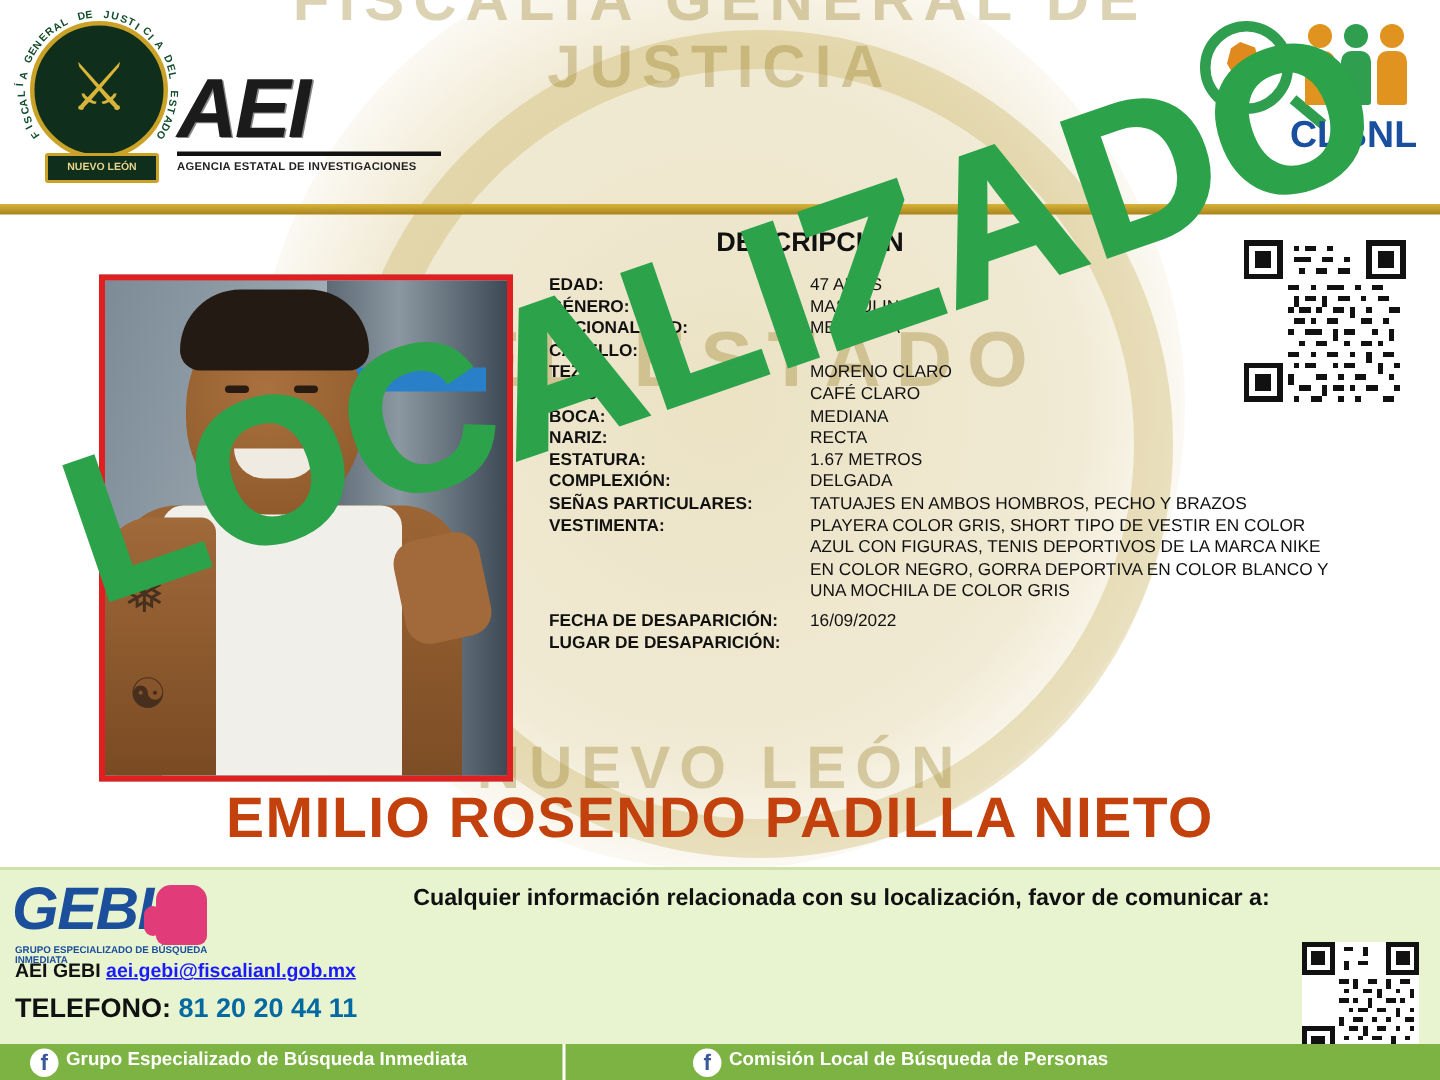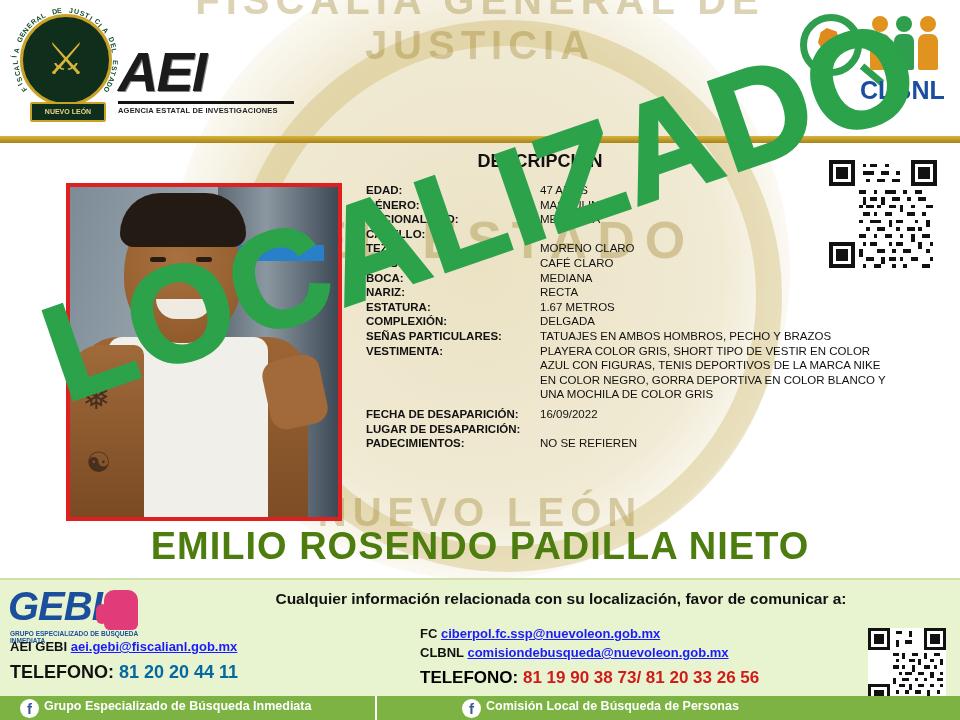--- a/index.html
+++ b/index.html
@@ -392,10 +392,6 @@
     <div class="frow">
         <div class="flabel">LUGAR DE DESAPARICIÓN:</div>
       </div>
-    <div class="frow">
-        <div class="flabel">PADECIMIENTOS:</div>
-        <div class="fvalue">NO SE REFIEREN</div>
-      </div>
   </div>
 
   <div class="name-bar">

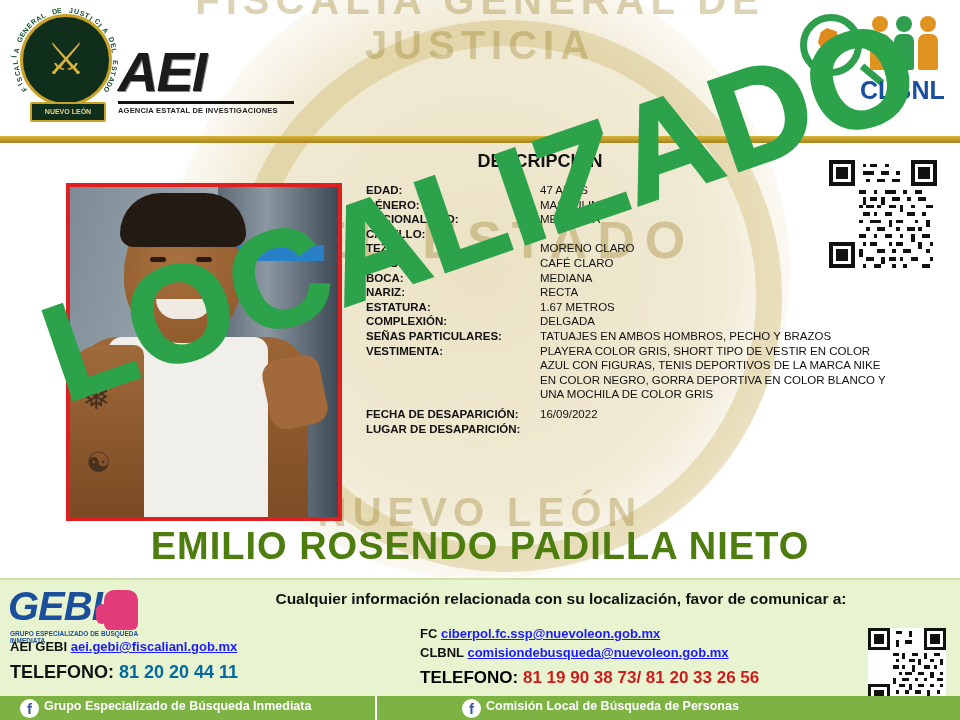--- a/index.html
+++ b/index.html
@@ -91,7 +91,7 @@
   .qr-inner{width:100%;height:100%;}
 
   .name-bar{position:absolute;left:0;top:525px;width:960px;text-align:center;z-index:2;}
-  .name-bar .nm{font-size:38px;font-weight:bold;color:#4d7c0f;letter-spacing:1px;}
+  .name-bar .nm{font-size:38px;font-weight:bold;color:#c2410c;letter-spacing:1px;}
 
   
   .footer{position:absolute;left:0;top:578px;width:960px;height:142px;background:#e8f3d0;z-index:2;border-top:2px solid #cfe0a8;}

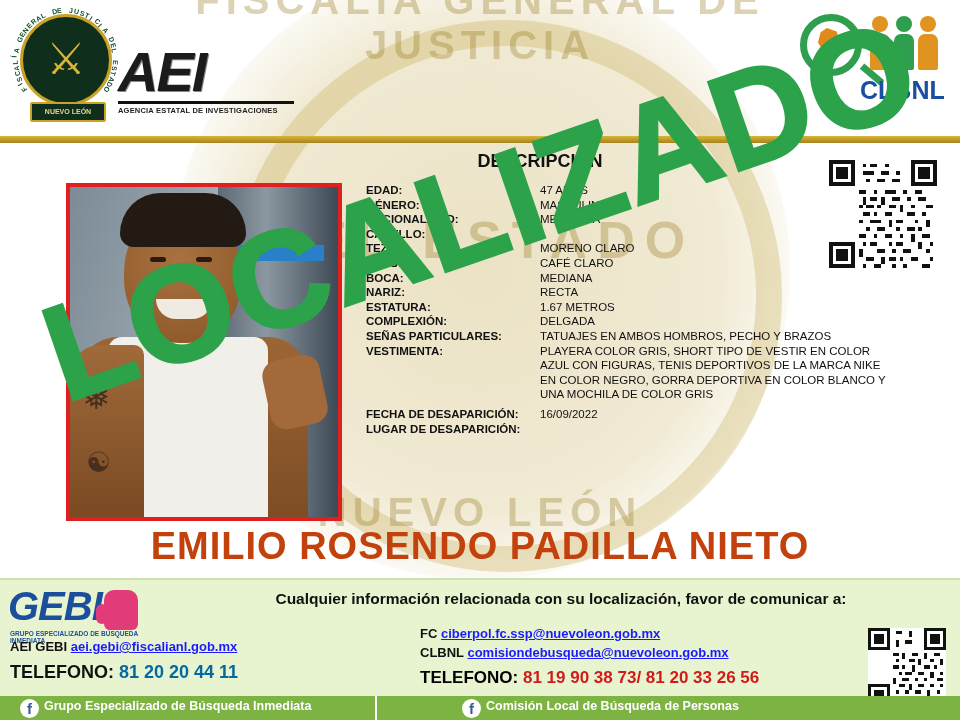--- a/index.html
+++ b/index.html
@@ -419,20 +419,6 @@
       </div>
     </div>
 
-    <div class="f-right">
-      <div class="r1">
-        <span>FC</span>
-        <a href="#">ciberpol.fc.ssp@nuevoleon.gob.mx</a>
-      </div>
-      <div class="r2">
-        <span>CLBNL</span>
-        <a href="#">comisiondebusqueda@nuevoleon.gob.mx</a>
-      </div>
-      <div class="r3">
-        <span>TELEFONO:</span>
-        <span class="num">81 19 90 38 73/ 81 20 33 26 56</span>
-      </div>
-    </div>
 
     <div class="qr2">
       <svg viewBox="0 0 25 25" width="78" height="78" shape-rendering="crispEdges">

